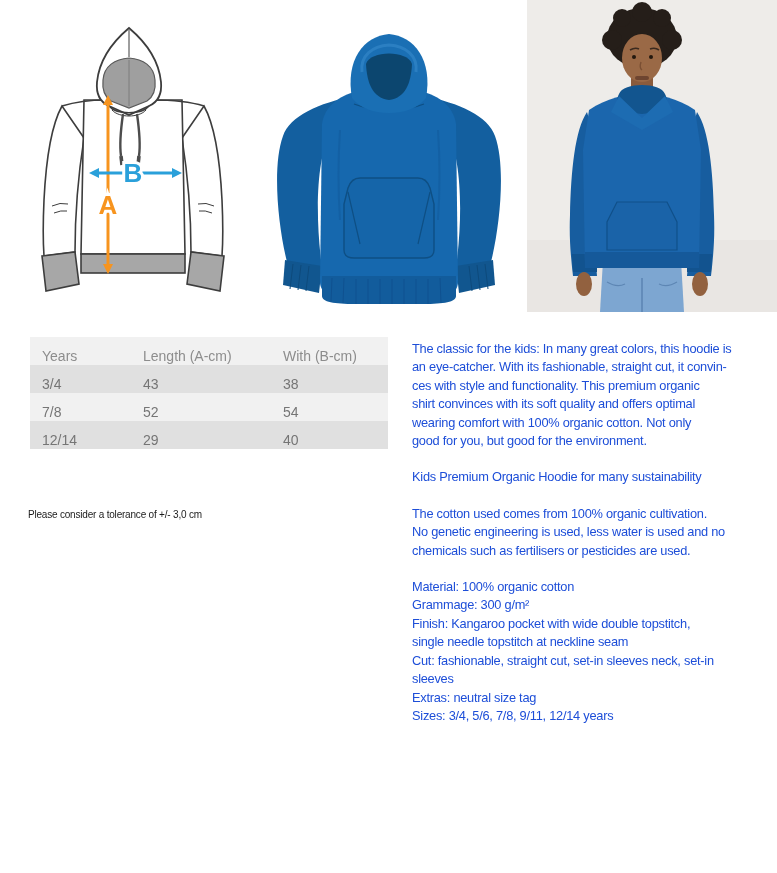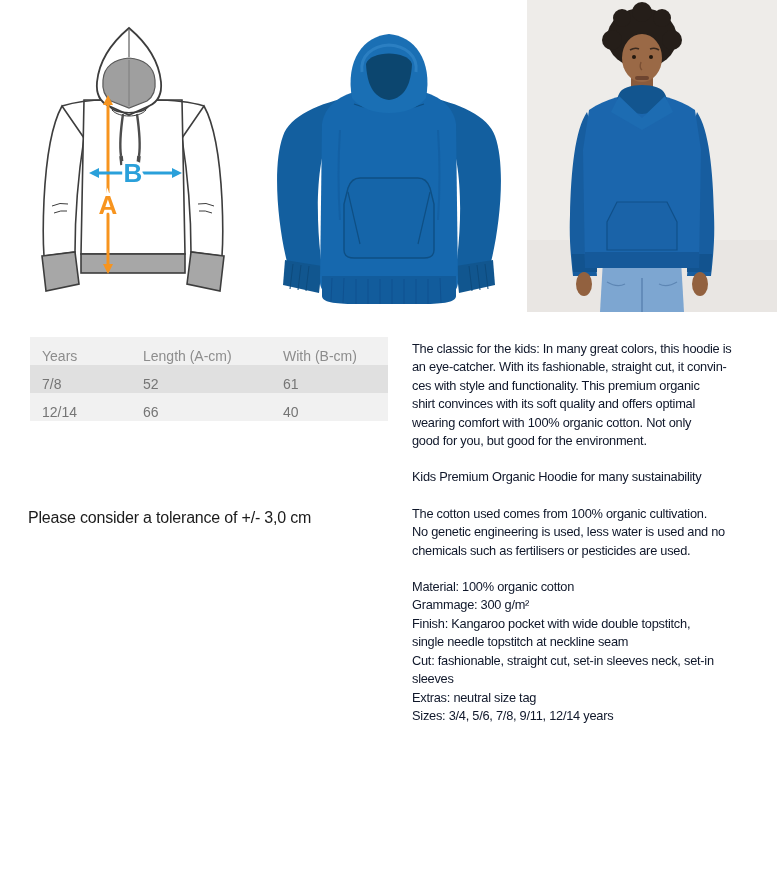--- a/index.html
+++ b/index.html
@@ -56,7 +56,7 @@
     position: absolute;
     left: 412px; top: 340px;
     width: 358px;
-    color: #0f172a;
+    color: #1d4ed8;
     font-size: 12.8px;
     line-height: 18.4px;
     letter-spacing: -0.25px;

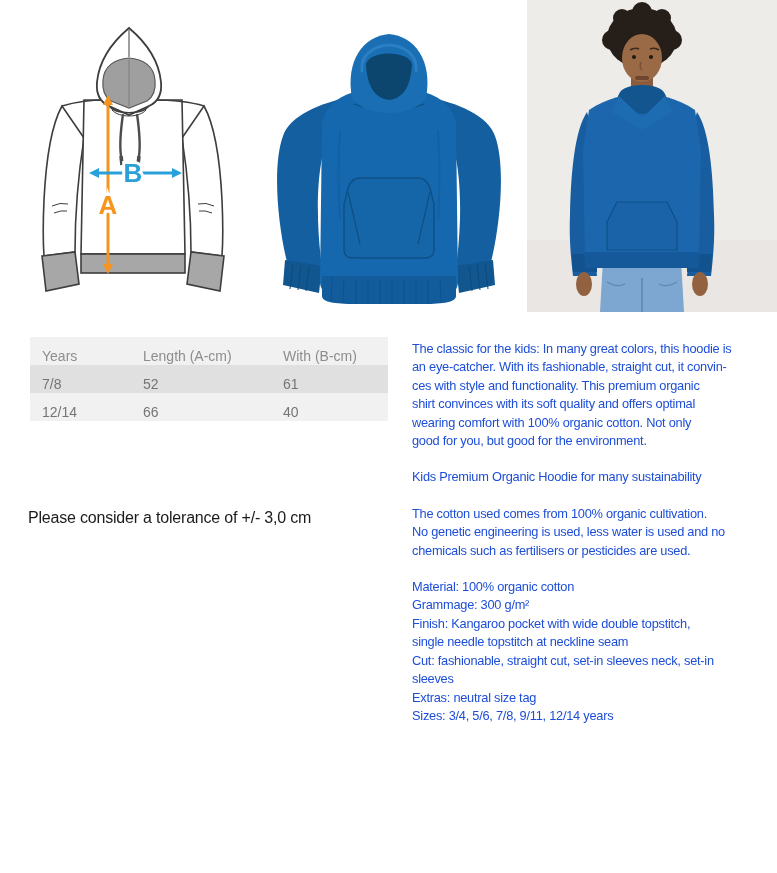--- a/index.html
+++ b/index.html
@@ -216,6 +216,11 @@
       </tr>
     </thead>
     <tbody>
+      <tr>
+        <td>3/4</td>
+        <td>43</td>
+        <td>38</td>
+      </tr>
       <tr>
         <td>7/8</td>
         <td>52</td>

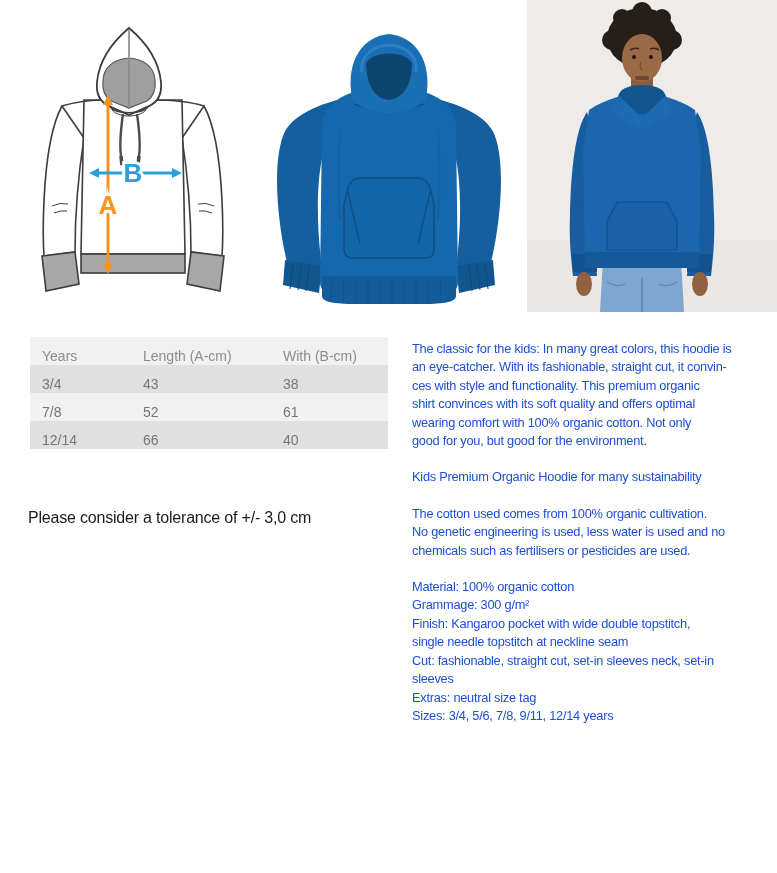--- a/index.html
+++ b/index.html
@@ -224,7 +224,7 @@
       <tr>
         <td>7/8</td>
         <td>52</td>
-        <td>61</td>
+        <td>54</td>
       </tr>
       <tr>
         <td>12/14</td>

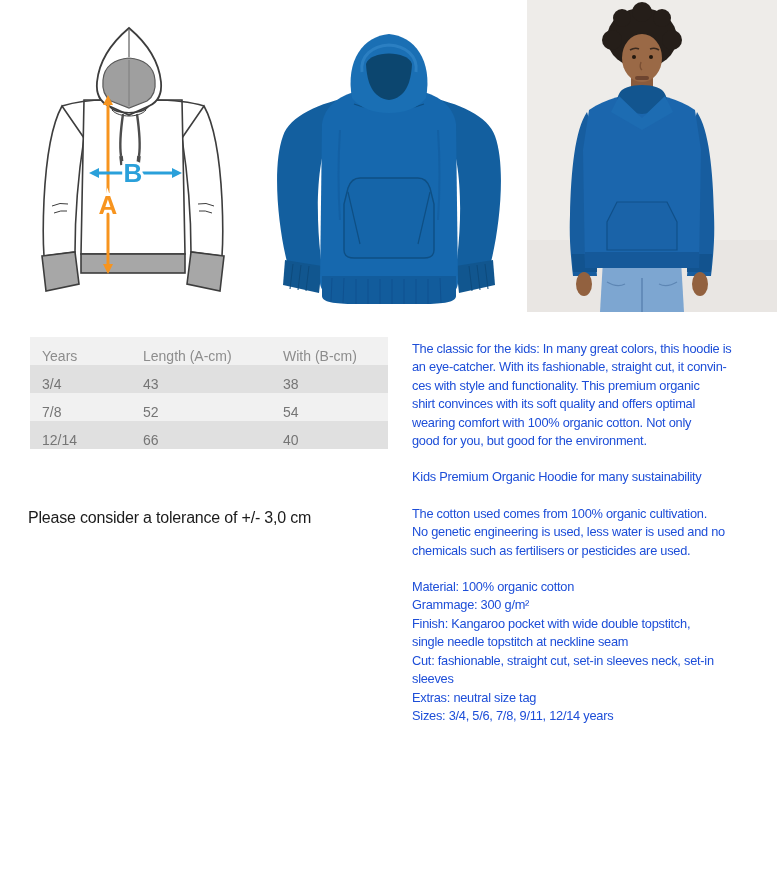--- a/index.html
+++ b/index.html
@@ -228,7 +228,7 @@
       </tr>
       <tr>
         <td>12/14</td>
-        <td>66</td>
+        <td>29</td>
         <td>40</td>
       </tr>
     </tbody>

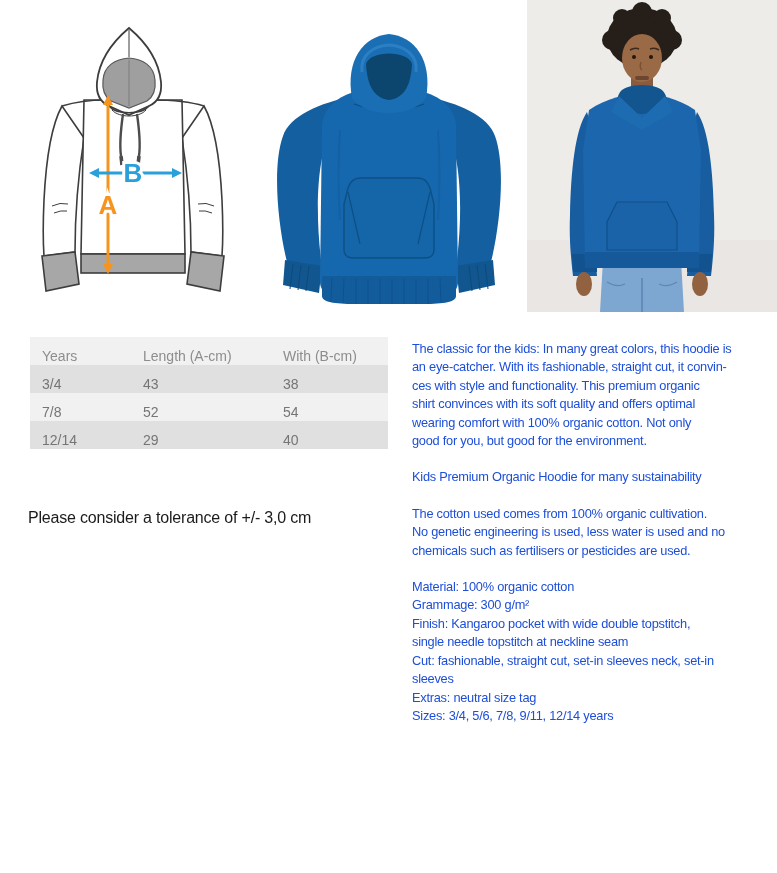--- a/index.html
+++ b/index.html
@@ -46,7 +46,7 @@
   .tolerance-note {
     position: absolute;
     left: 28px; top: 509px;
-    font-size: 16px;
+    font-size: 10px;
     color: #1b1b1b;
     letter-spacing: -0.2px;
   }

